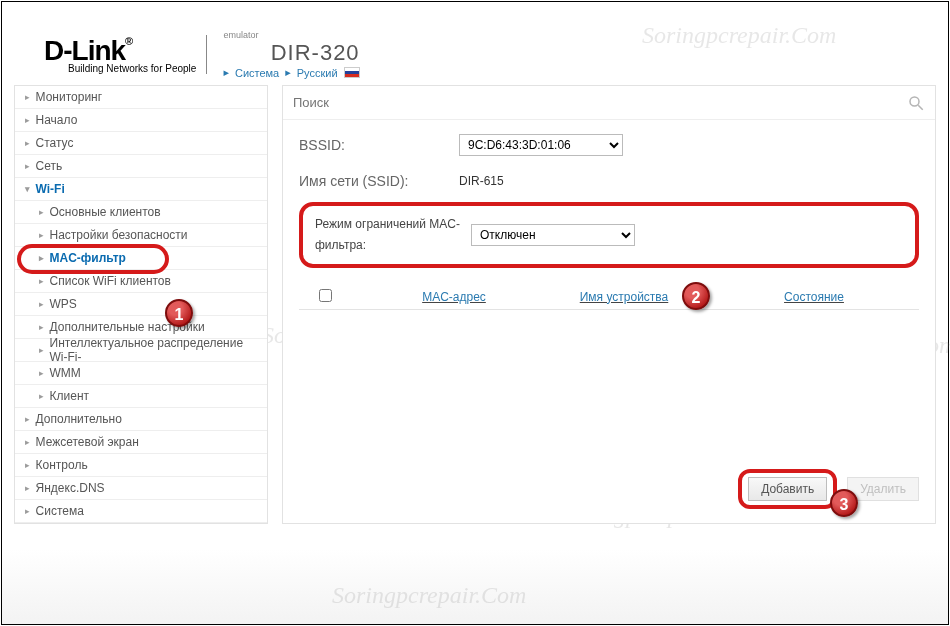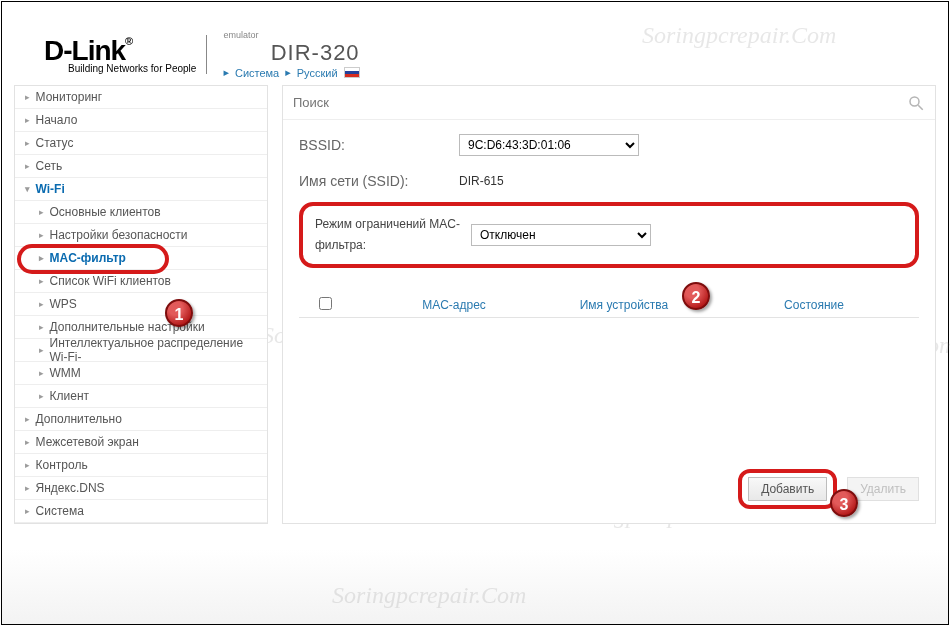--- a/index.html
+++ b/index.html
@@ -49,7 +49,7 @@
 .field-row { display: flex; align-items: center; min-height: 30px; margin-bottom: 6px; }
 .field-row .lbl { width: 160px; color: #666; font-size: 14px; }
 .field-row .val { font-size: 12px; color: #333; }
-select.inp { width: 180px; height: 22px; border: 1px solid #bbb; background: #fff; font-size: 12px; padding-left: 4px; }
+select.inp { width: 164px; height: 22px; border: 1px solid #bbb; background: #fff; font-size: 12px; padding-left: 4px; }
 
 .mode-box { border: 4px solid #d51a1a; border-radius: 14px; padding: 8px 12px; display: flex; align-items: center; position: relative; }
 .mode-box .lbl { width: 156px; line-height: 21px; }

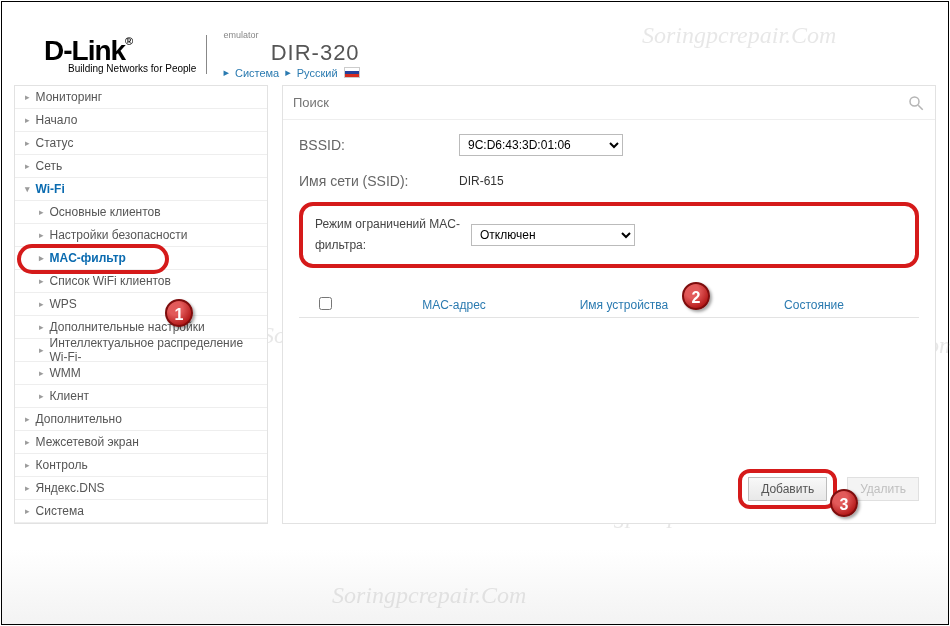--- a/index.html
+++ b/index.html
@@ -54,7 +54,7 @@
 .mode-box { border: 4px solid #d51a1a; border-radius: 14px; padding: 8px 12px; display: flex; align-items: center; position: relative; }
 .mode-box .lbl { width: 156px; line-height: 21px; }
 
-.tbl { margin-top: 24px; }
+.tbl { margin-top: 16px; text-decoration: underline; }
 .tbl-head { display: flex; align-items: center; border-bottom: 1px solid #e3e3e3; height: 26px; padding-left: 20px; }
 .tbl-head .chk { width: 50px; }
 .tbl-head .col { color: #2a7ab0; font-size: 12px; }

